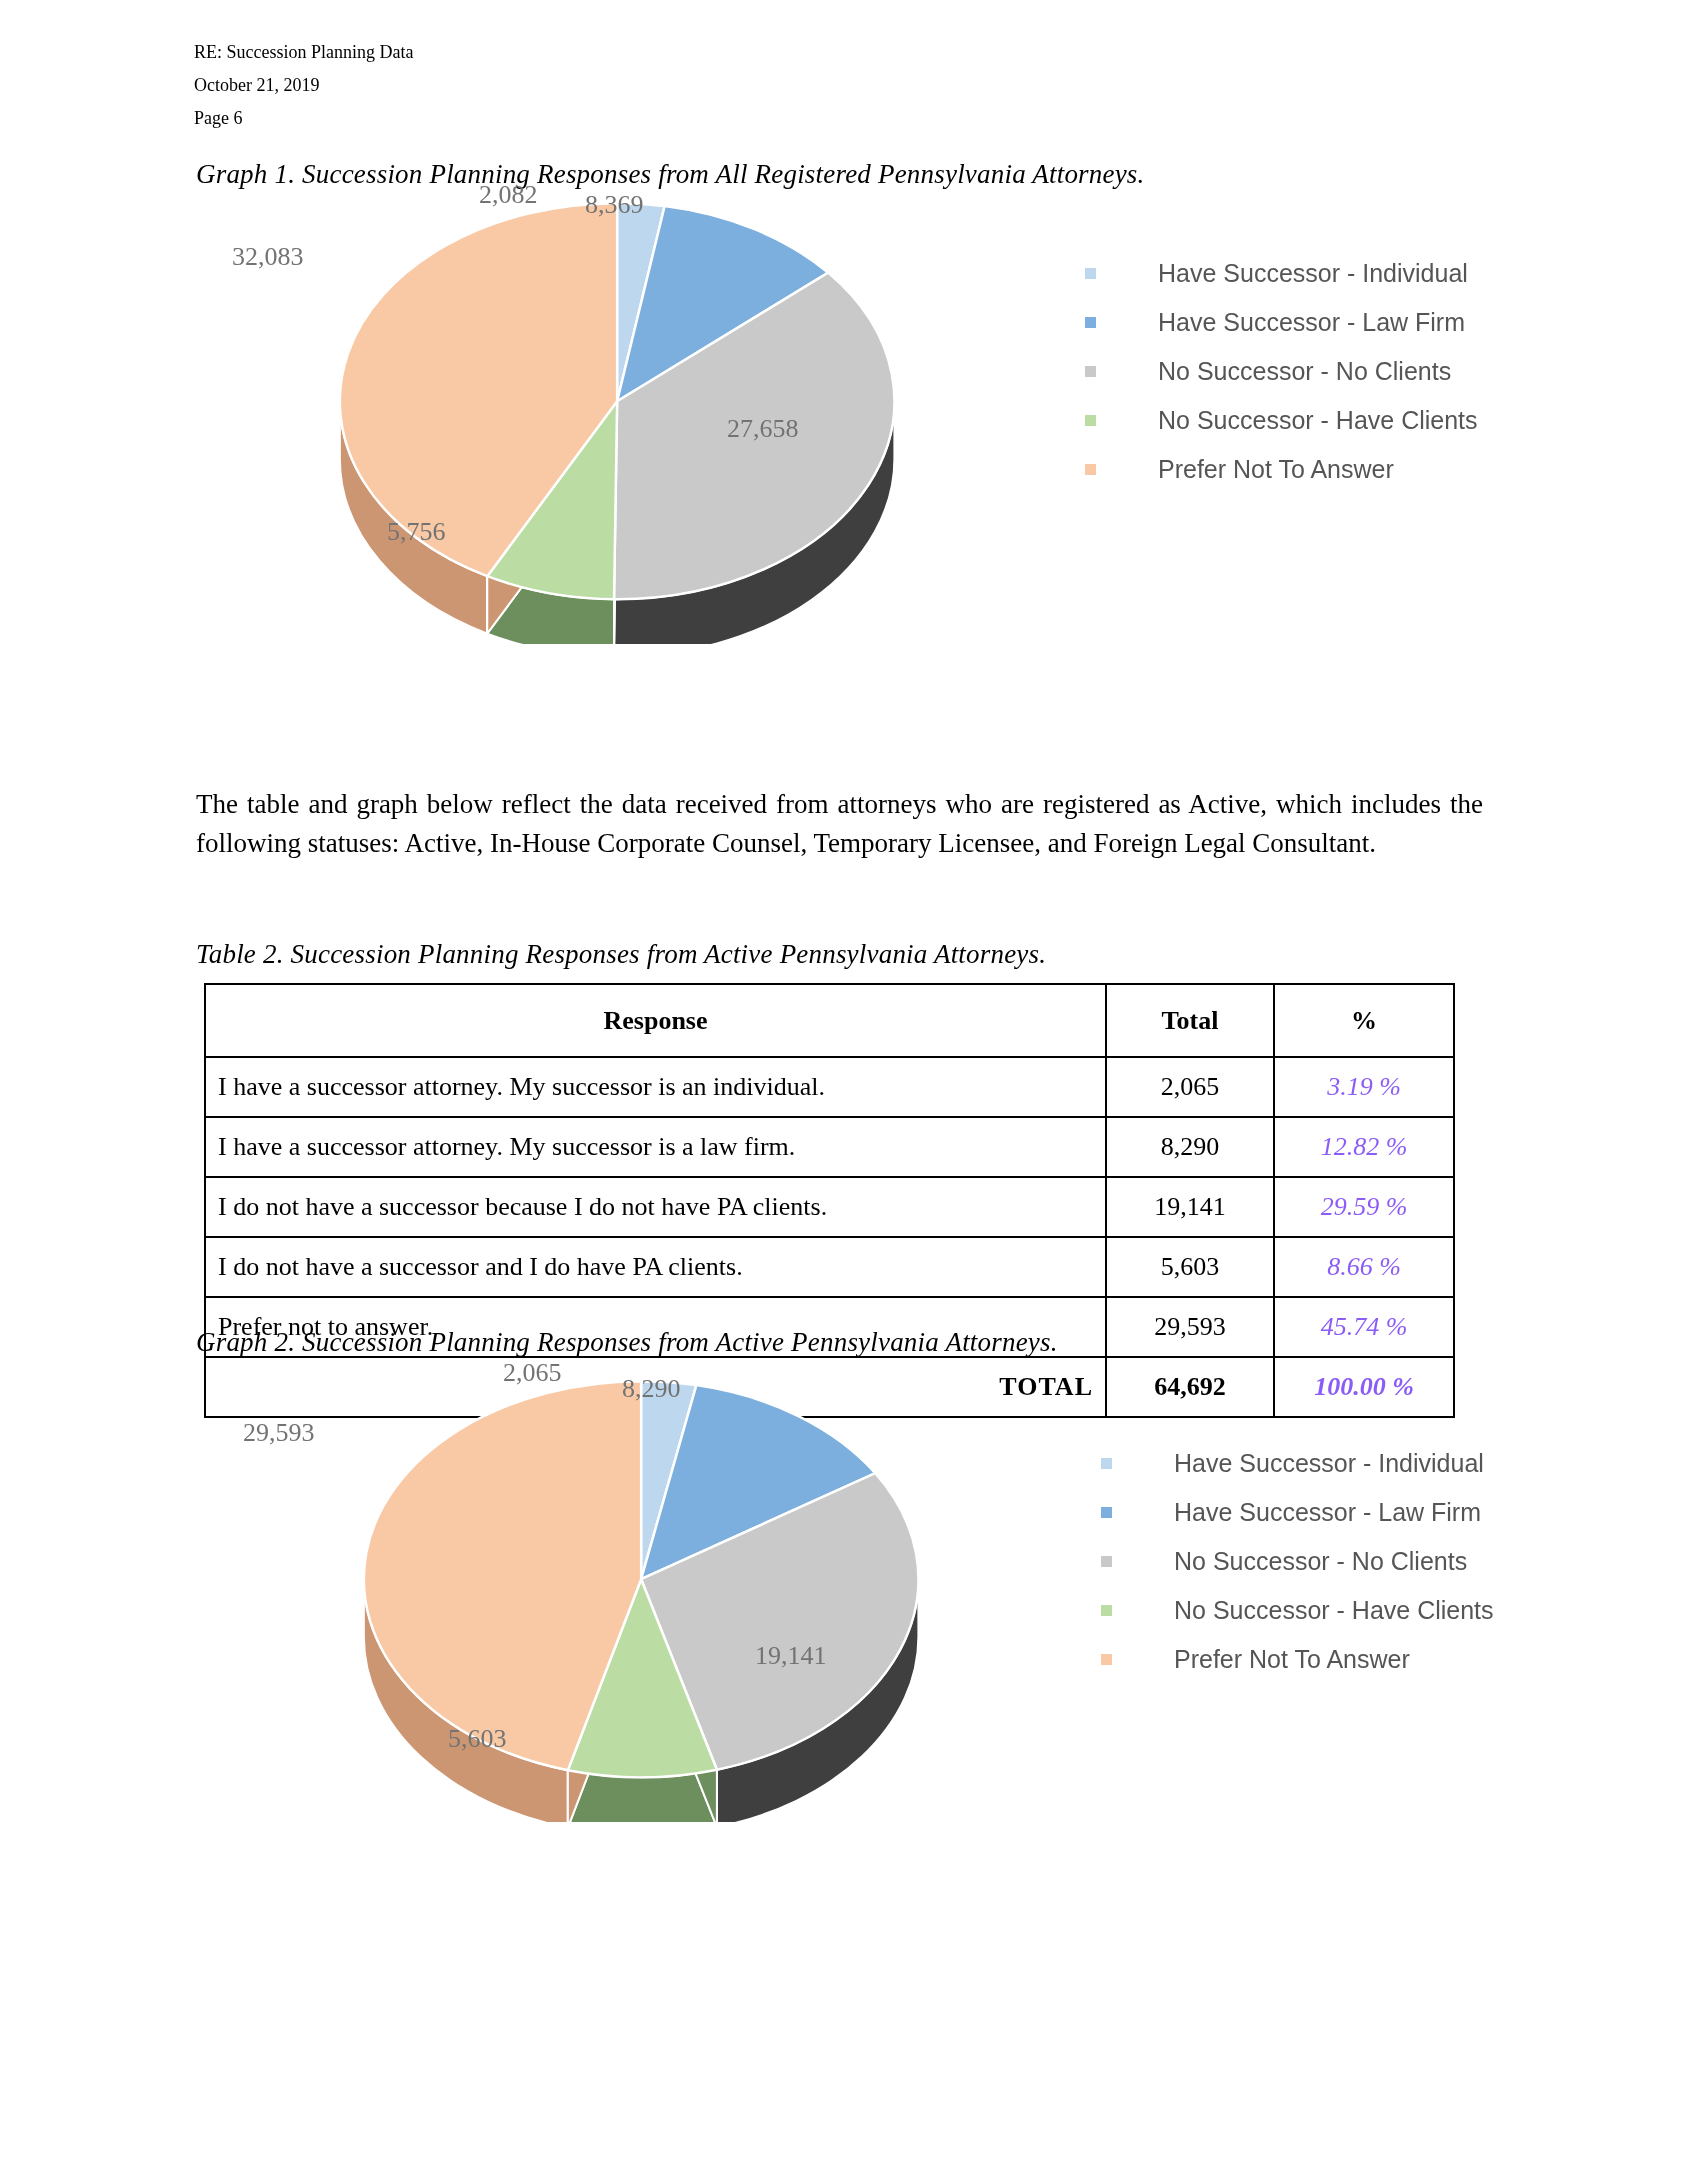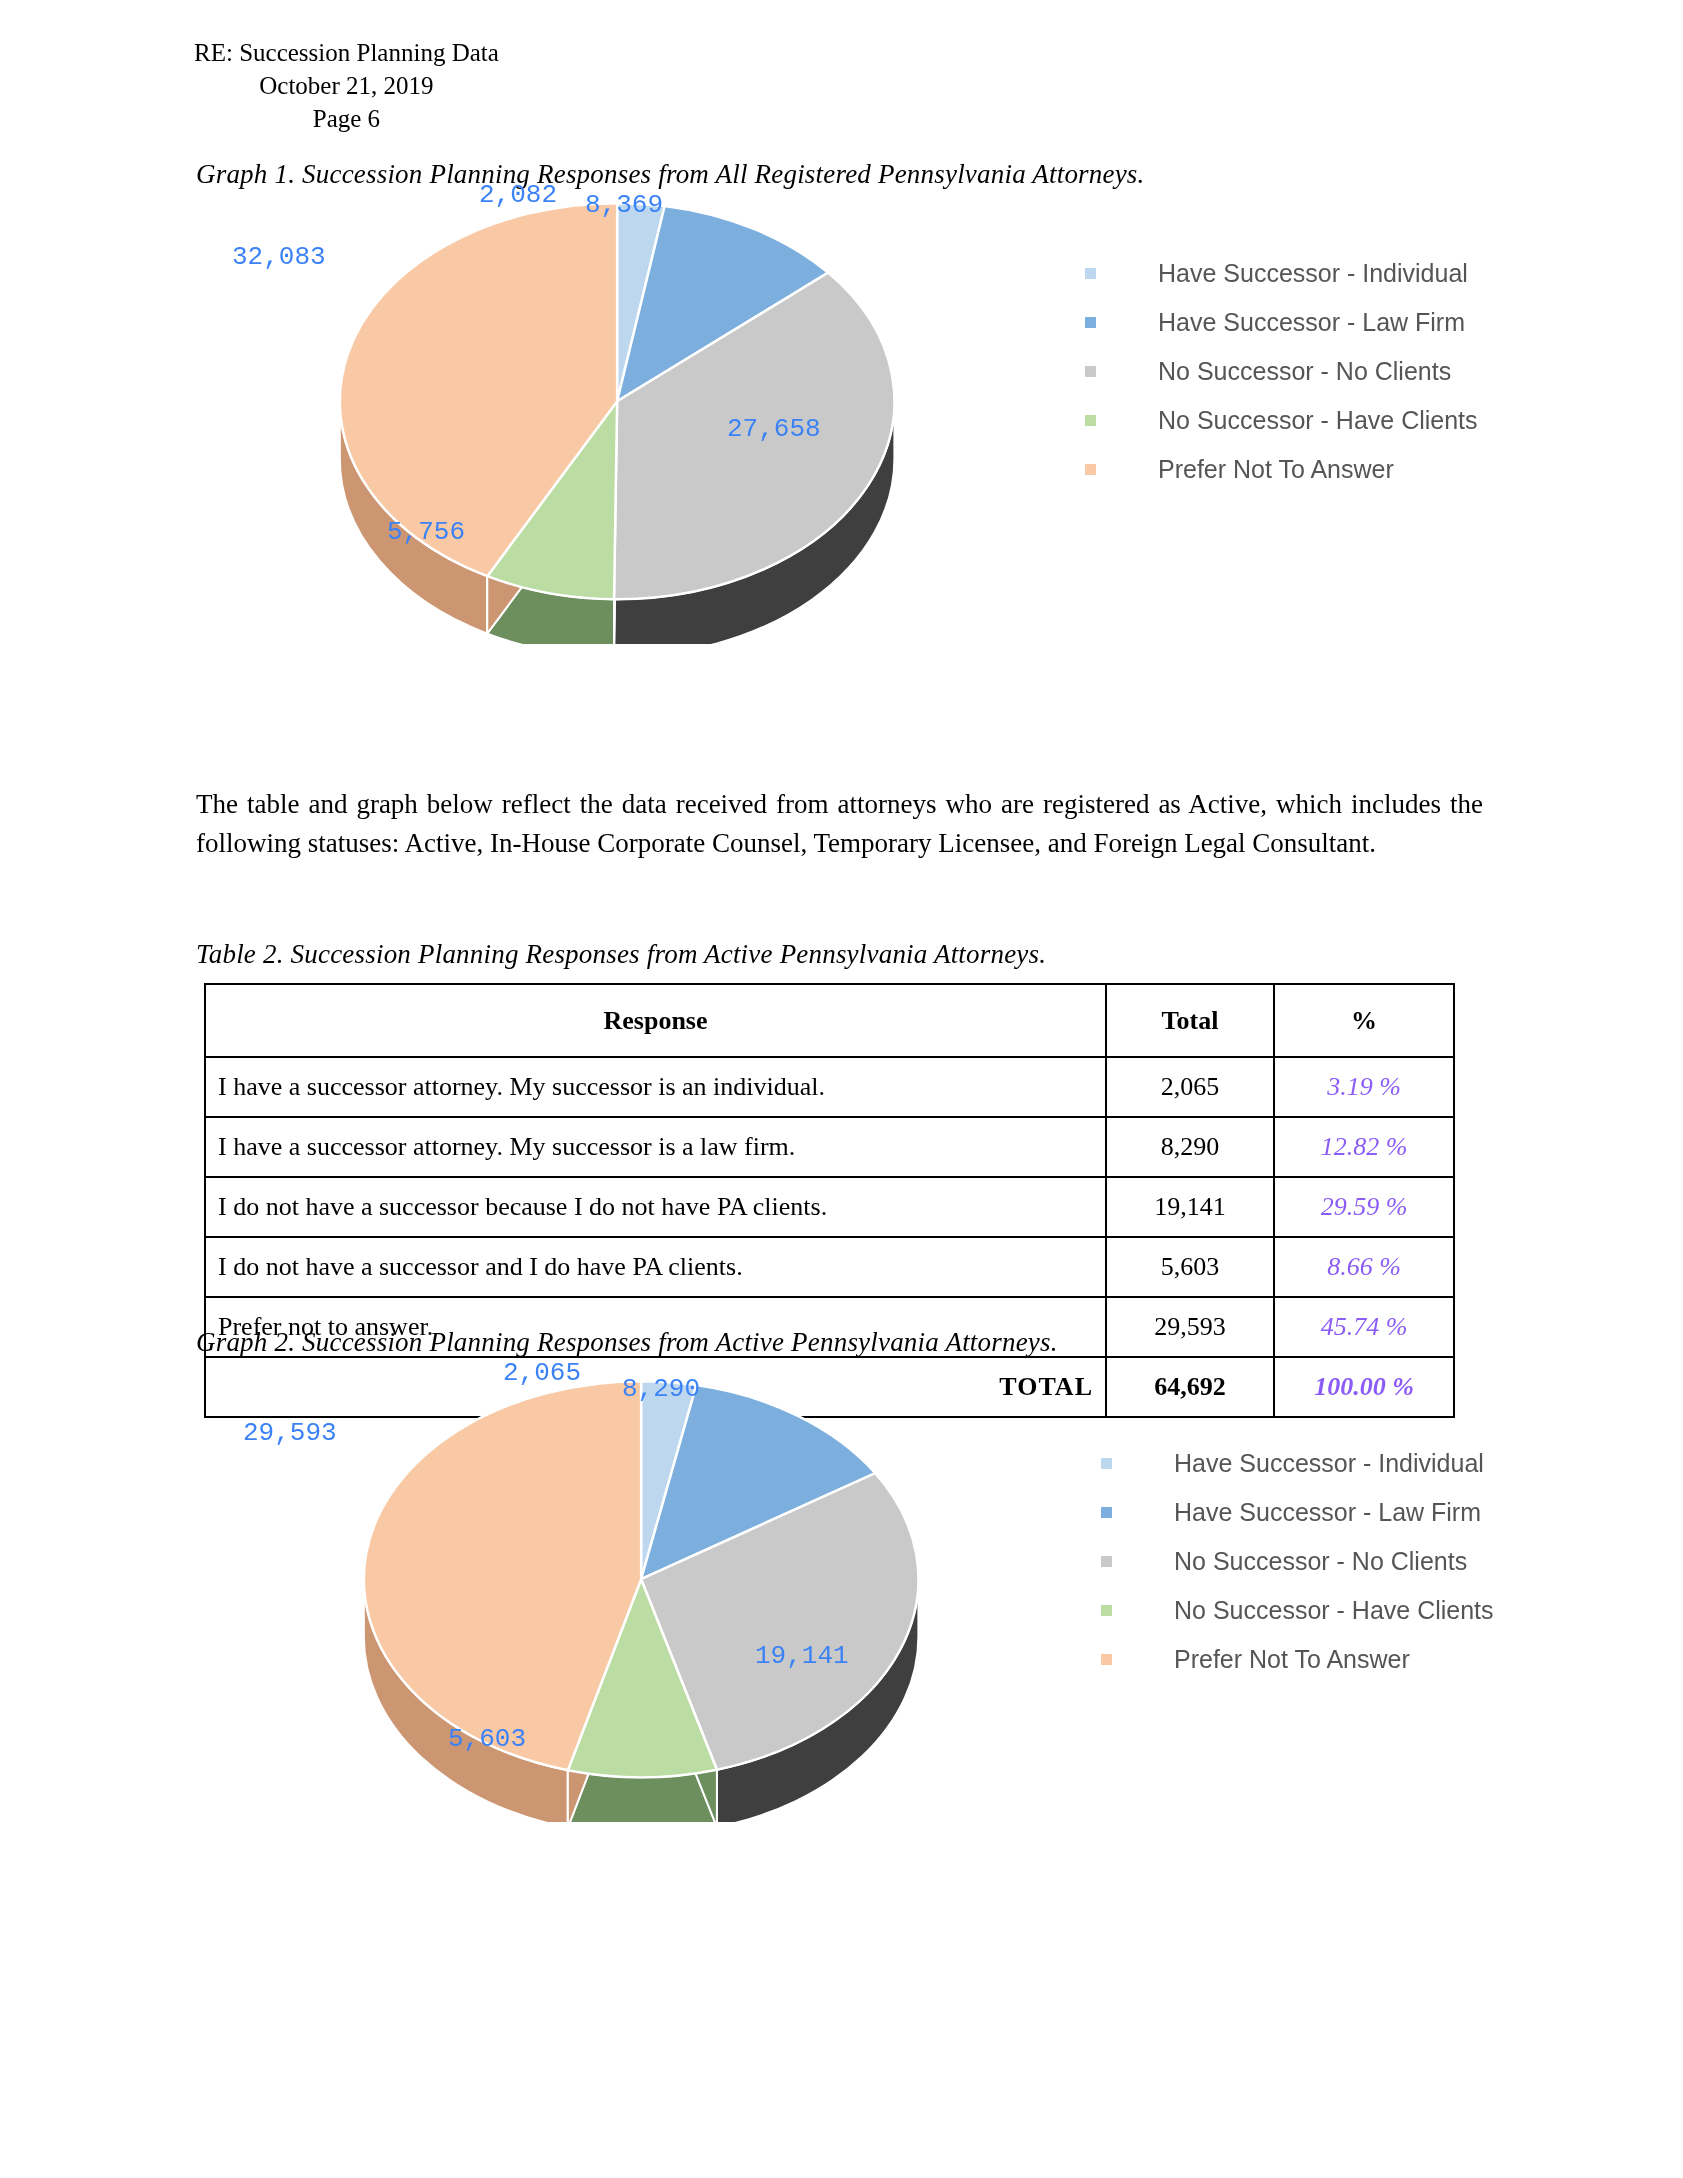--- a/index.html
+++ b/index.html
@@ -28,10 +28,9 @@
     position: absolute;
     left: 194px;
     top: 36px;
-    font-size: 25px;
+    font-size: 18px;
     line-height: 33px;
     white-space: nowrap;
-    text-align: center;
   }
 
   

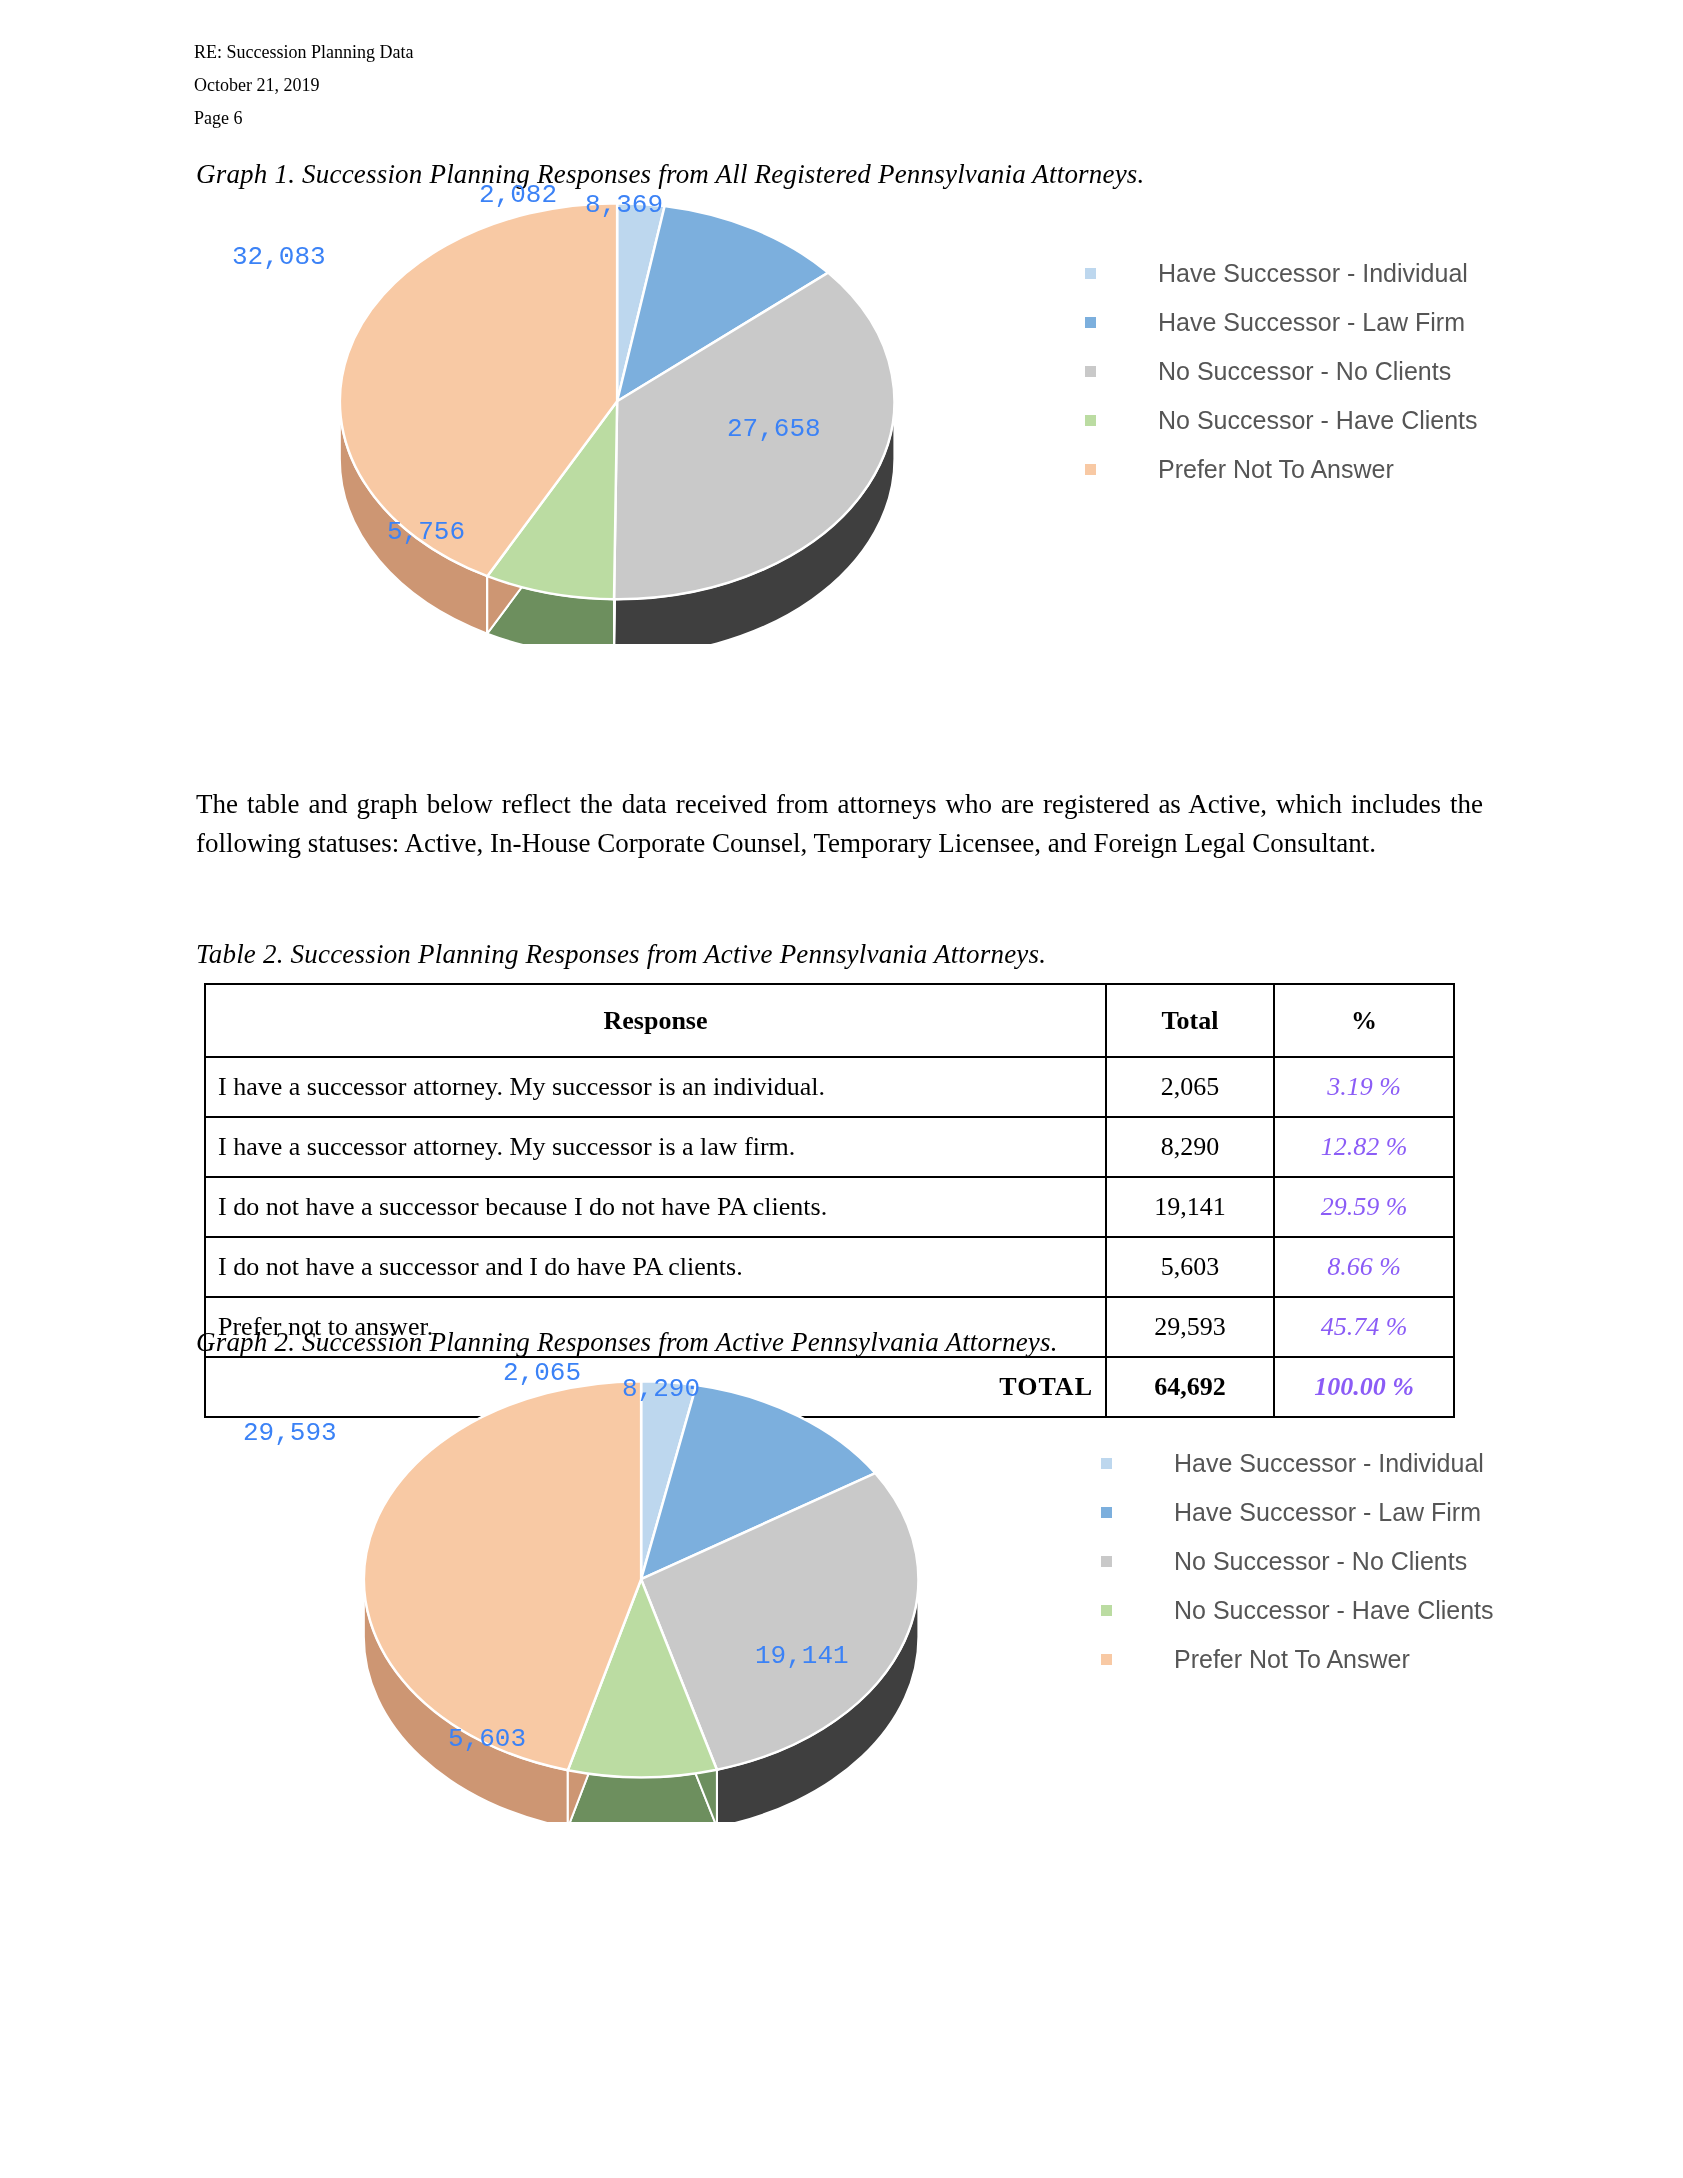--- a/index.html
+++ b/index.html
@@ -78,9 +78,9 @@
   
   .dlabel {
     position: absolute;
-    font-family: Liberation Mono, monospace;
+    font-family: Liberation Serif, serif;
     font-size: 26px;
-    color: #3b82f6;
+    color: #737373;
     white-space: nowrap;
   }
 

